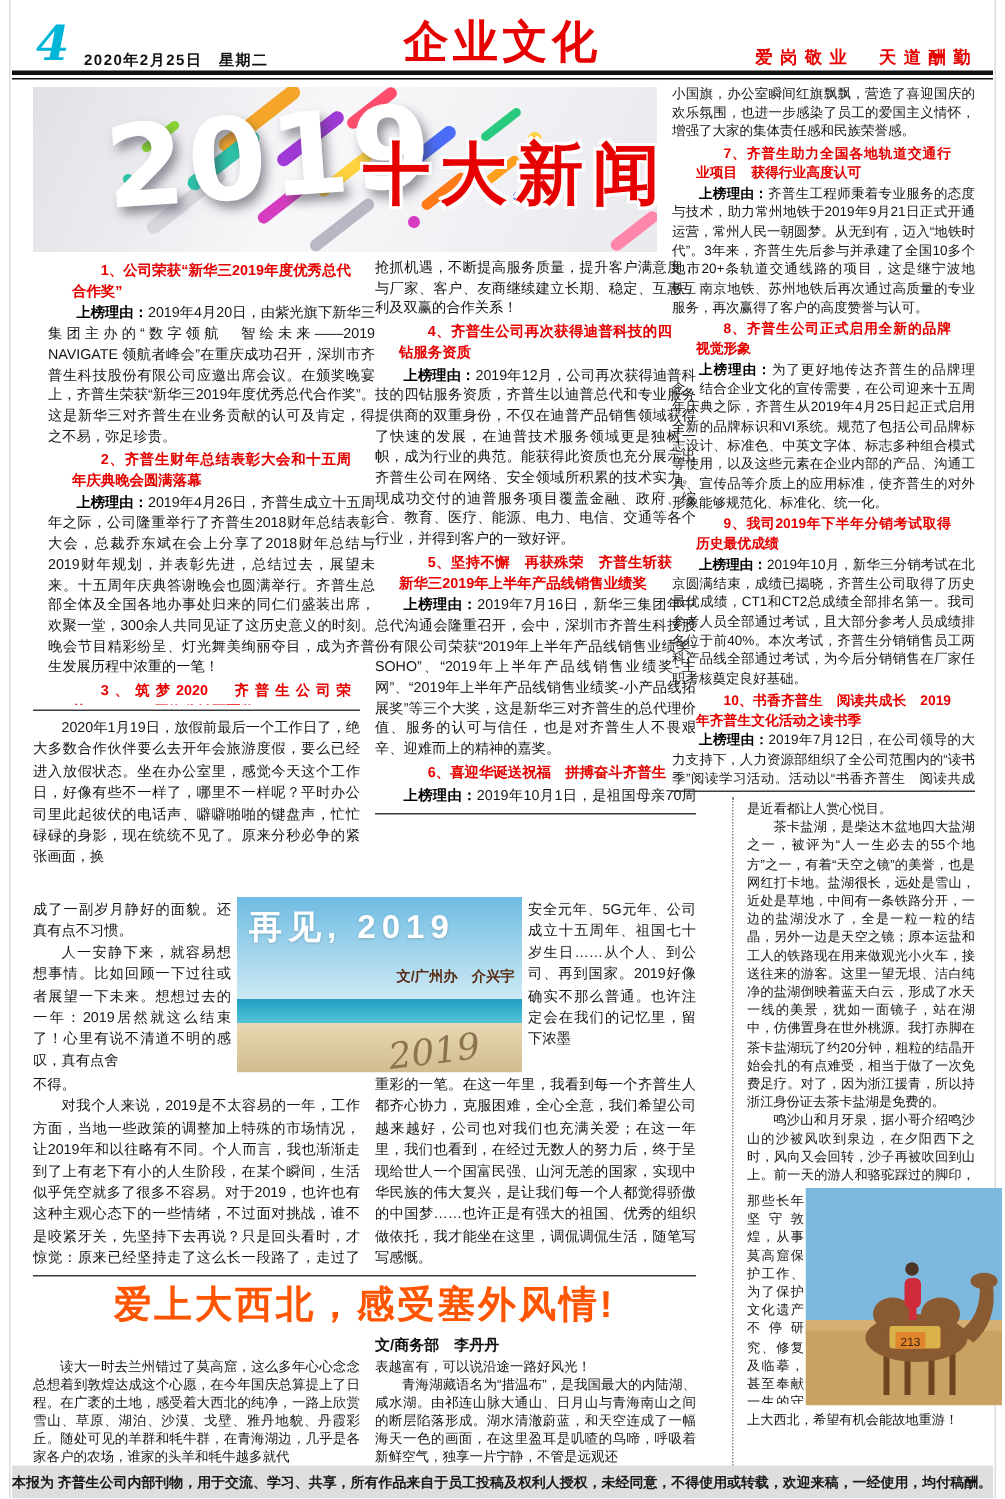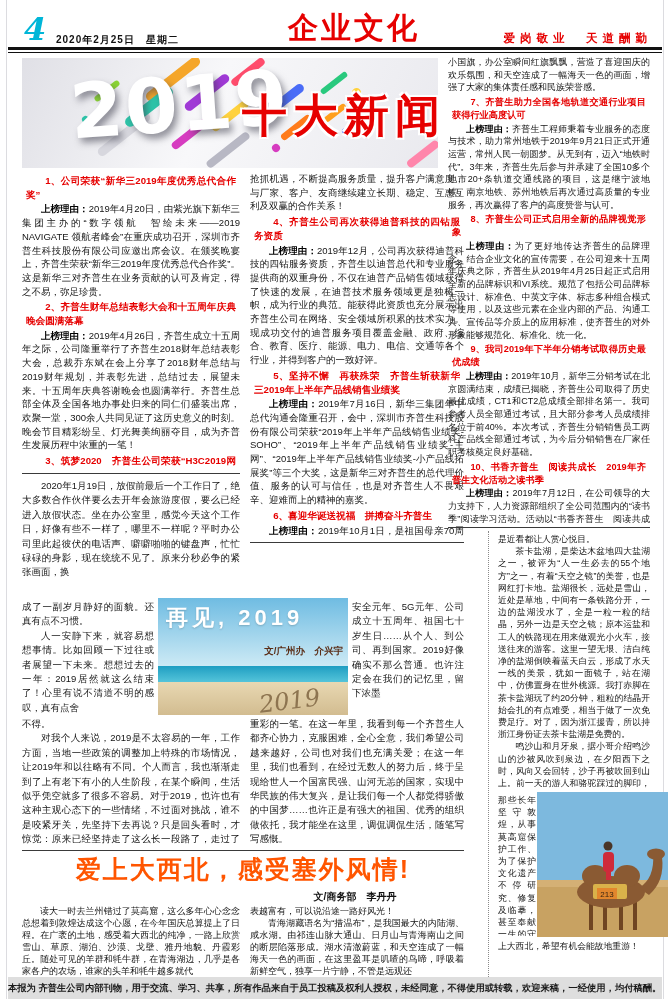--- a/index.html
+++ b/index.html
@@ -11,7 +11,7 @@
   .pagenum{position:absolute;left:24px;top:10px;font-family:"DejaVu Serif",serif;
            font-style:italic;font-weight:bold;font-size:32px;color:#00b6d8;}
   .hdate{position:absolute;left:56px;top:33px;font-size:10px;font-weight:bold;letter-spacing:1px;color:#111;}
-  .section-title{position:absolute;left:250px;top:8px;width:170px;text-align:right;
+  .section-title{position:absolute;left:250px;top:8px;width:170px;text-align:center;
            font-family:"Liberation Serif",serif;font-weight:bold;font-size:30px;
            color:#e60000;letter-spacing:3px;}
   .slogan{position:absolute;right:18px;top:31px;font-size:11.5px;font-weight:bold;

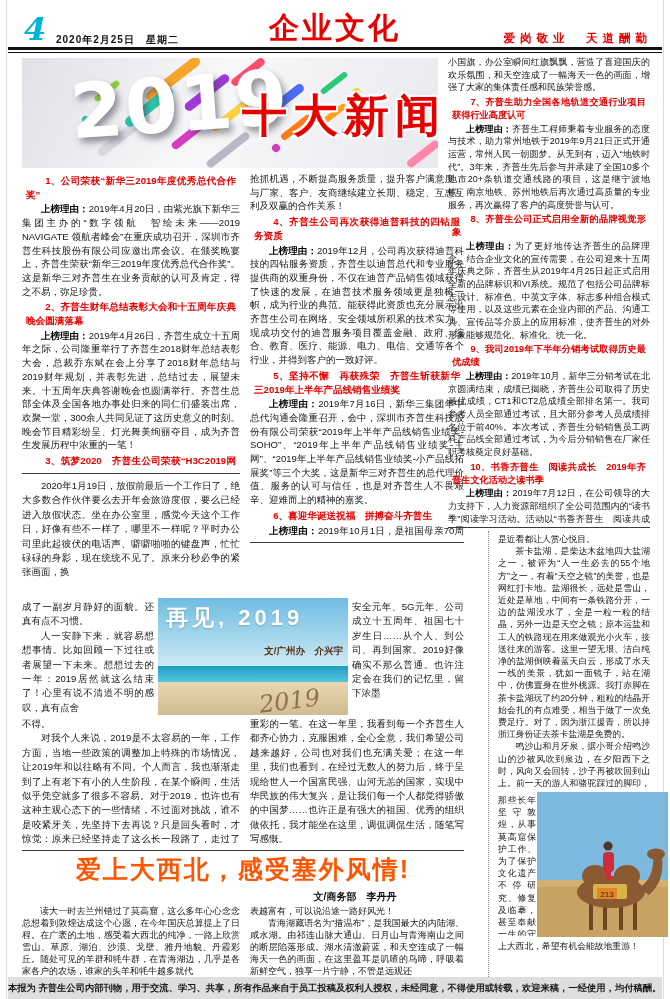--- a/index.html
+++ b/index.html
@@ -169,7 +169,7 @@
   </section>
 
   <section class="newscol colR">
-    <p class="item-body noindent">小国旗，办公室瞬间红旗飘飘，营造了喜迎国庆的欢乐氛围，和天空连成了一幅海天一色的画面，增强了大家的集体责任感和民族荣誉感。</p>
+    <p class="item-body noindent">小国旗，办公室瞬间红旗飘飘，营造了喜迎国庆的欢乐氛围，也进一步感染了员工的爱国主义情怀，增强了大家的集体责任感和民族荣誉感。</p>
     <div>
   <div class="news-item">
     <h3 class="item-heading">7、齐普生助力全国各地轨道交通行业项目　获得行业高度认可</h3>

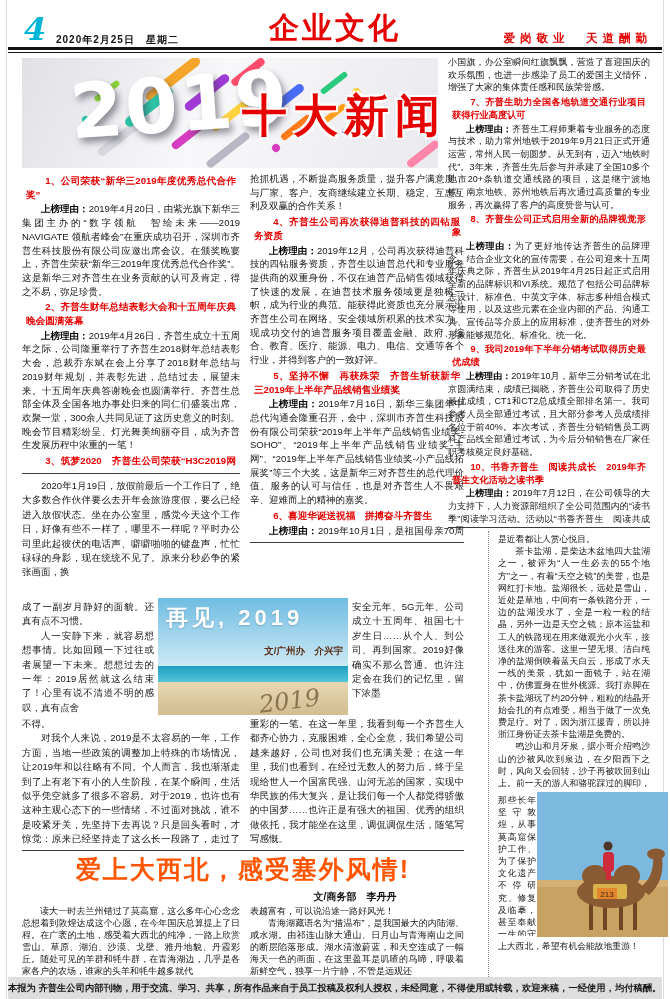--- a/index.html
+++ b/index.html
@@ -36,7 +36,7 @@
   .colM{left:250px;top:172px;width:214px;height:366px;}
   .colR{left:448px;top:56px;width:202px;height:467px;}
   .item-heading{color:#e60000;font-weight:bold;font-size:9.6px;line-height:13.7px;
-          text-indent:2em;margin:2px 4px 1px;text-align:justify;}
+          text-indent:2em;margin:2px 16px 1px;text-align:justify;}
   .item-body{margin:0;font-size:9.5px;line-height:13.7px;text-indent:2em;text-align:justify;}
   .item-body b{color:#000;}
   .colR .item-heading{font-size:9.2px;line-height:12.7px;}

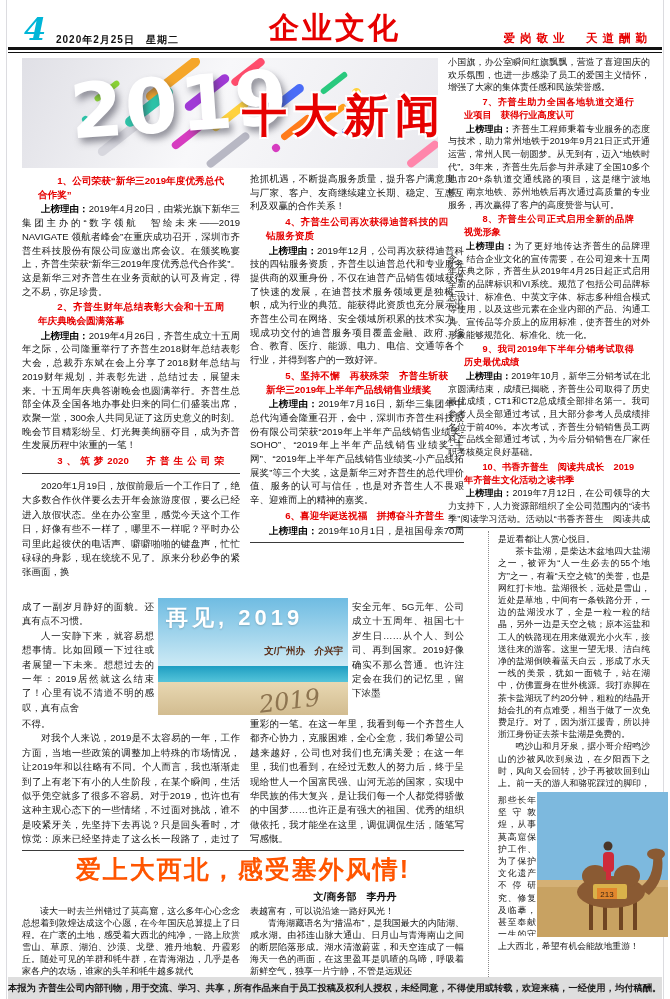--- a/index.html
+++ b/index.html
@@ -32,7 +32,7 @@
 
   
   .newscol{position:absolute;overflow:hidden;}
-  .colL{left:22px;top:172px;width:218px;height:298px;}
+  .colL{left:32px;top:172px;width:218px;height:298px;}
   .colM{left:250px;top:172px;width:214px;height:366px;}
   .colR{left:448px;top:56px;width:202px;height:467px;}
   .item-heading{color:#e60000;font-weight:bold;font-size:9.6px;line-height:13.7px;

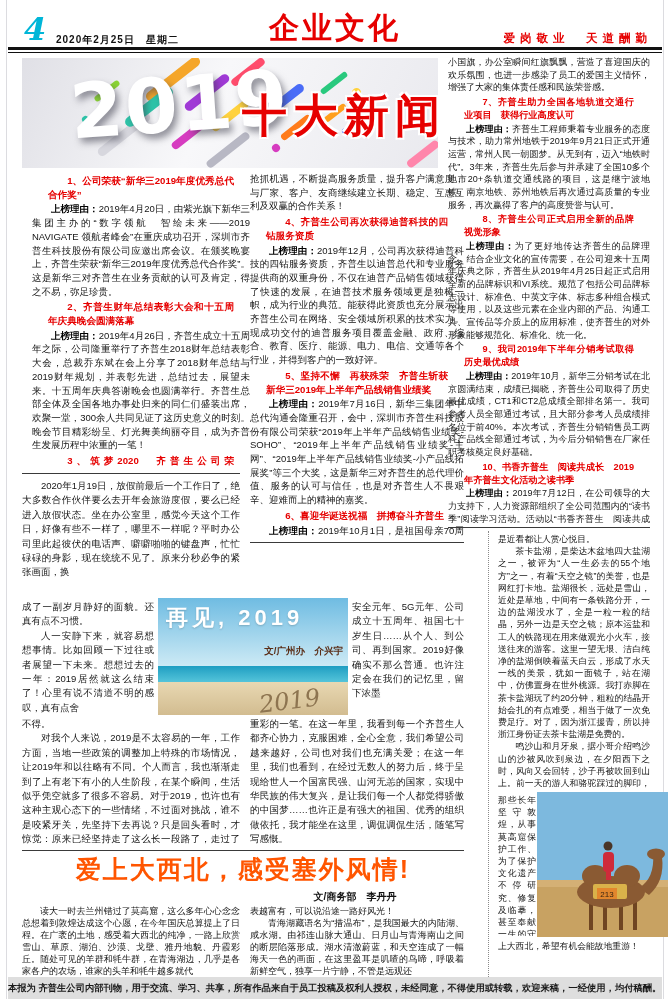--- a/index.html
+++ b/index.html
@@ -77,7 +77,7 @@
   
   .nw-title{position:absolute;left:22px;top:853px;width:442px;text-align:center;font-size:25px;
         font-weight:bold;color:#ff5500;letter-spacing:2px;white-space:nowrap;}
-  .nw-byline{position:absolute;left:250px;top:890px;width:210px;text-align:center;
+  .nw-byline{position:absolute;left:250px;top:890px;width:210px;text-align:left;
         font-weight:bold;font-size:10px;color:#111;}
   .nwc{position:absolute;overflow:hidden;}
   .nwc .para{margin:0;font-size:9px;line-height:11.9px;text-indent:2em;text-align:justify;}

